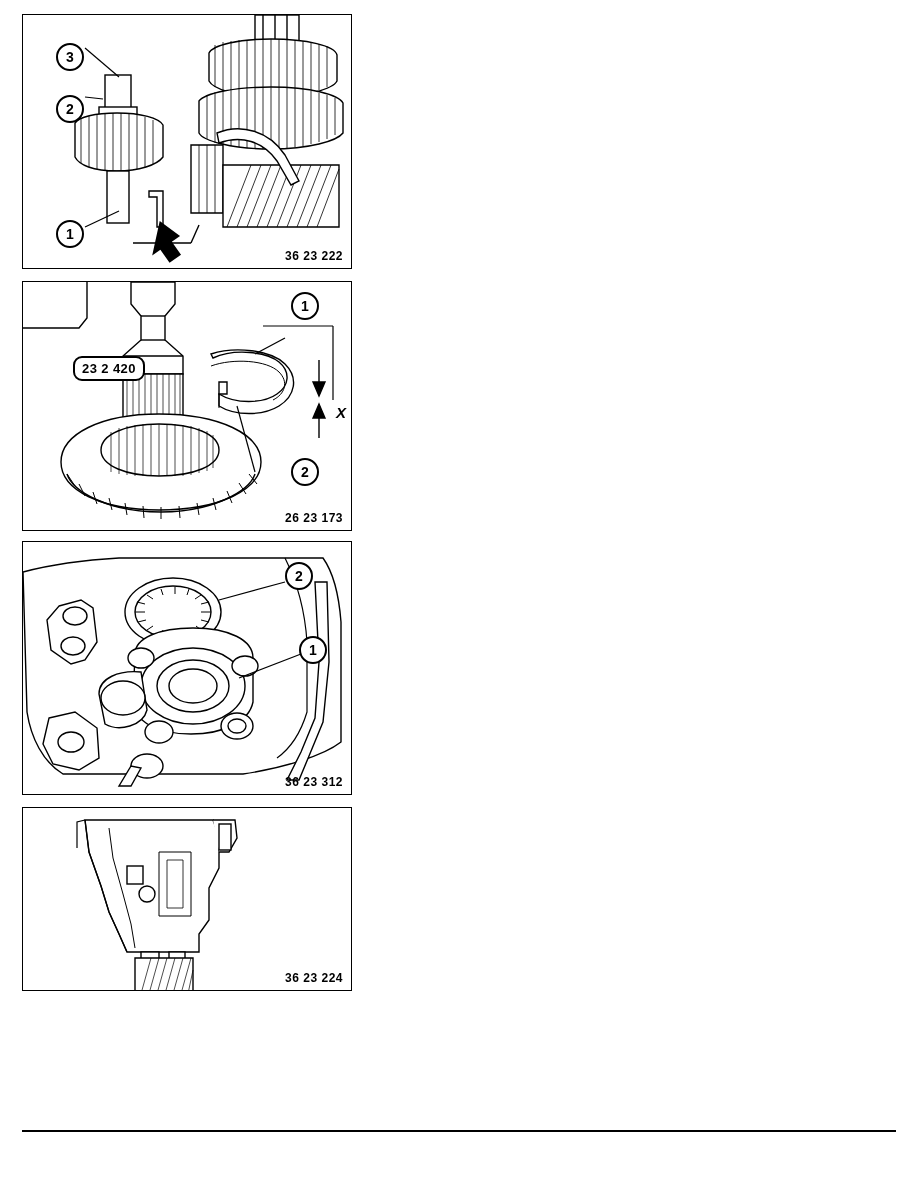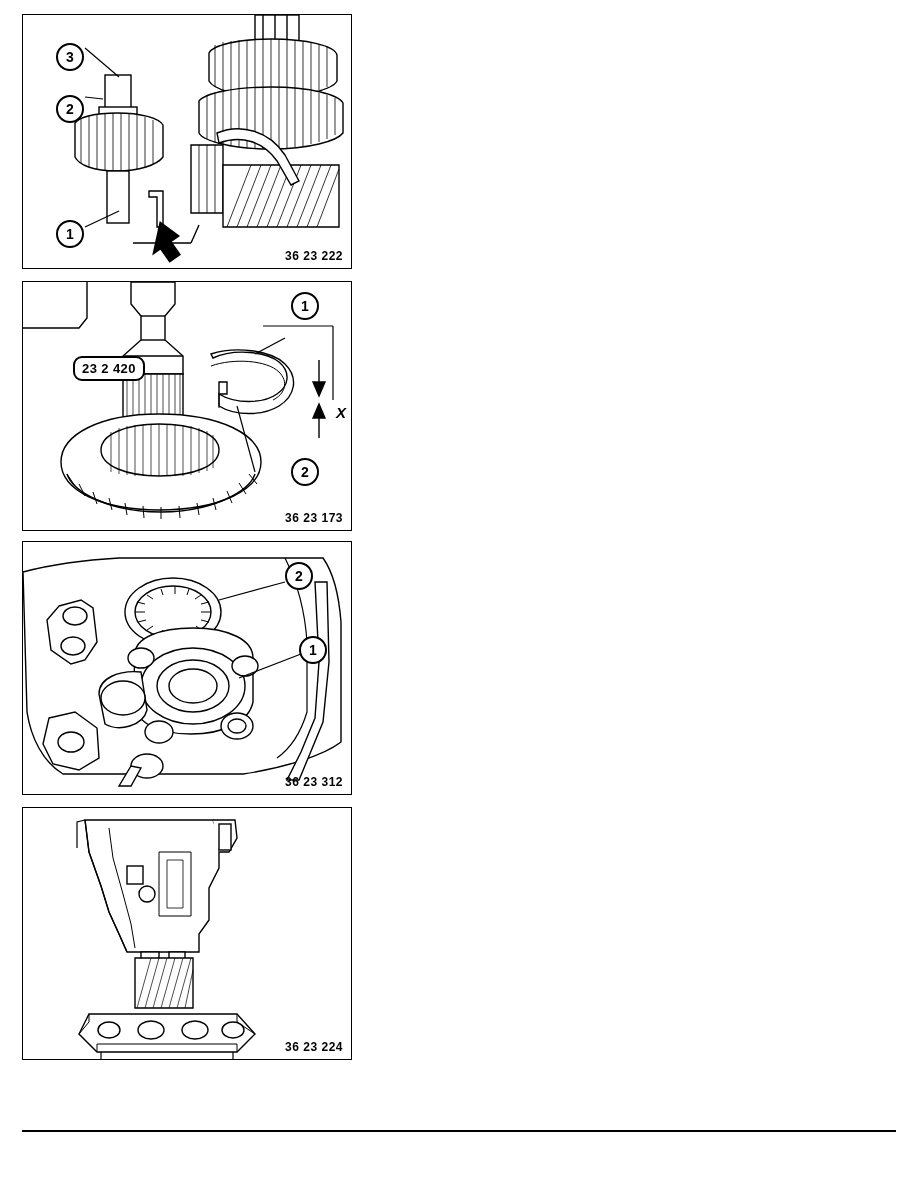--- a/index.html
+++ b/index.html
@@ -284,7 +284,7 @@
     <div class="callout" style="left:268px; top:176px;">2</div>
     <div class="tool-label" style="left:10px; top:74px;margin-left:40px;">23 2 420</div>
     <div class="xlabel" style="left:313px; top:122px;">X</div>
-    <div class="fig-caption">36 23 173</div>
+    <div class="fig-caption">26 23 173</div>
   </div>
 
   <div class="figure" style="left:22px; top:541px; width:330px; height:254px;">

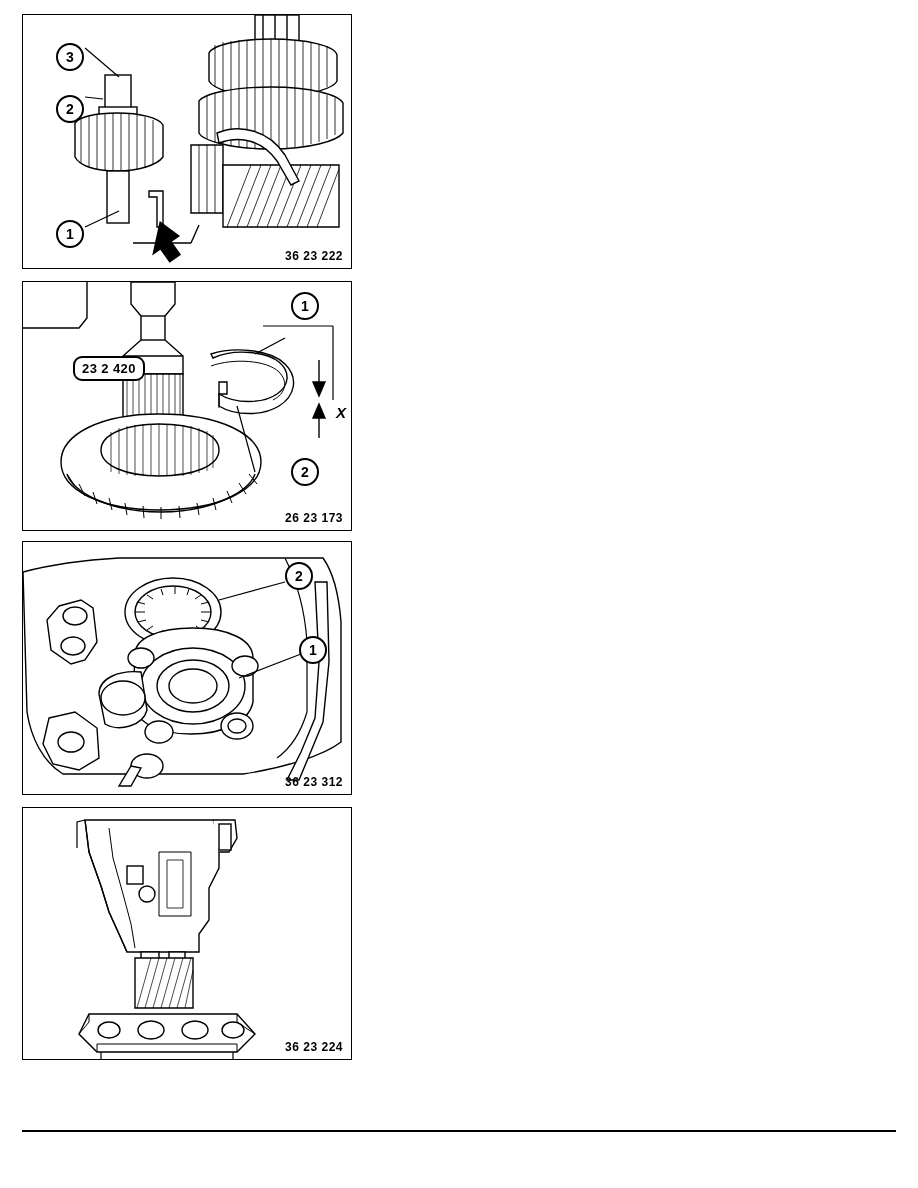--- a/index.html
+++ b/index.html
@@ -353,7 +353,7 @@
     <div class="fig-caption">36 23 312</div>
   </div>
 
-  <div class="figure" style="left:22px; top:807px; width:330px; height:253px;">
+  <div class="figure" style="left:22px; top:807px; width:330px; height:184px;">
     <svg width="328" height="251" viewBox="0 0 328 251">
       <g fill="none" stroke="#000" stroke-width="1.4">
 

